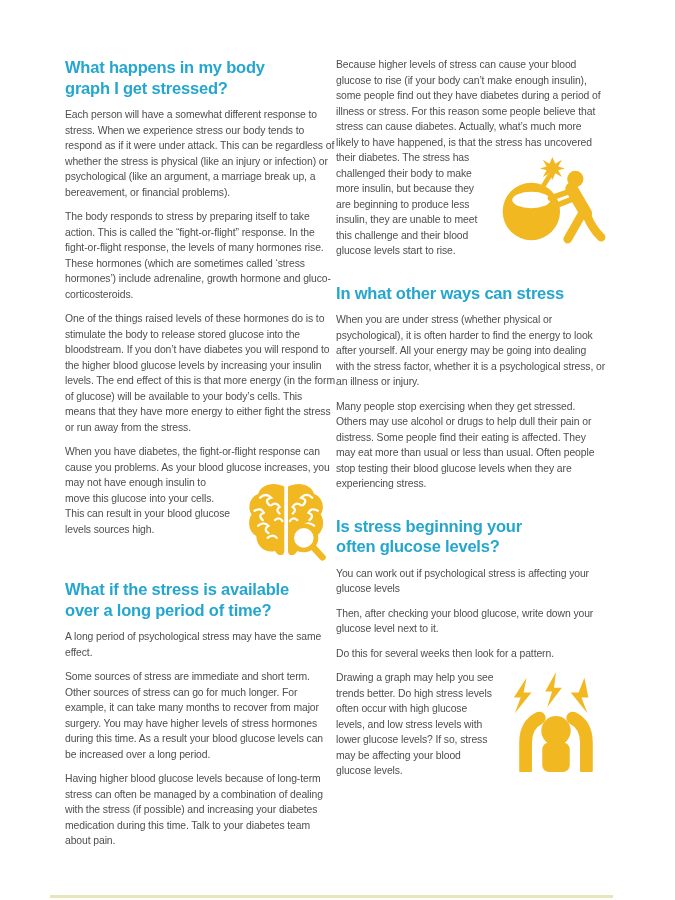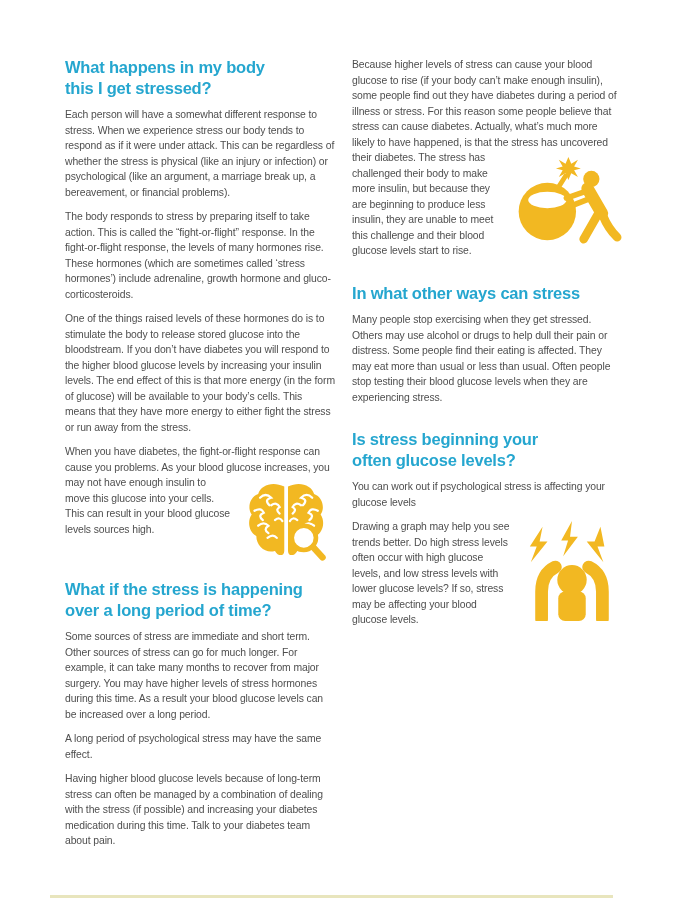--- a/index.html
+++ b/index.html
@@ -11,7 +11,7 @@
   .page{position:absolute;inset:0;background:#ffffff;}
   .col{position:absolute;top:57px;}
   .col-left{left:65px;width:270px;}
-  .col-right{left:352px;width:270px;}
+  .col-right{left:336px;width:270px;}
   h2{
     font-size:16.5px;line-height:20.5px;font-weight:bold;
     color:var(--heading-color,#25a6cf);

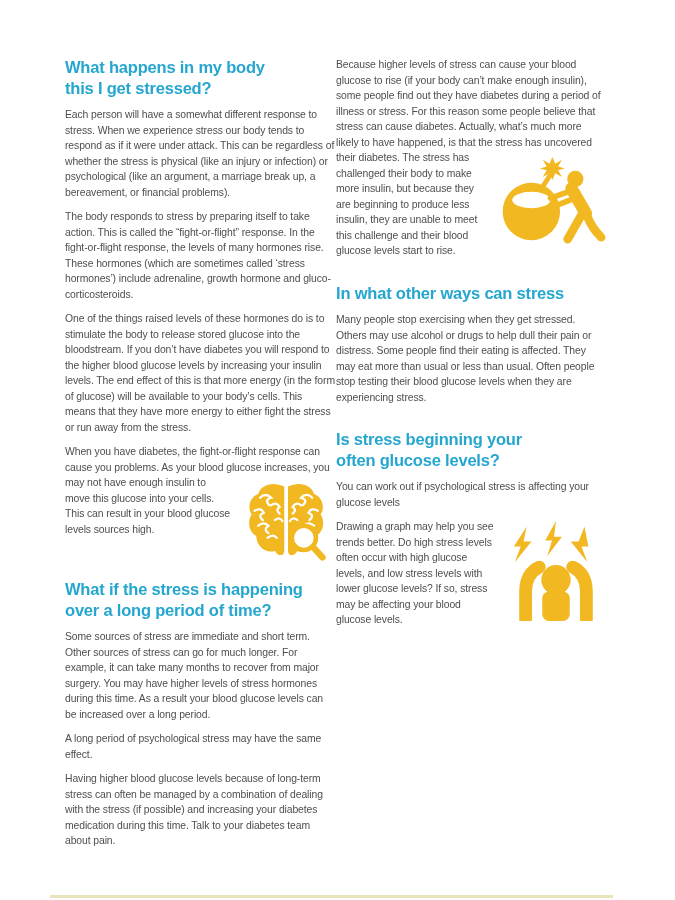--- a/index.html
+++ b/index.html
@@ -47,7 +47,7 @@
 
     <h2 class="first">
       <span class="hl">What happens in my body</span>
-      <span class="hl">this I get stressed?</span>
+      <span class="hl">graph I get stressed?</span>
     </h2>
 
     <p>Each person will have a somewhat different response to stress. When we experience stress our body tends to respond as if it were under attack. This can be regardless of whether the stress is physical (like an injury or infection) or psychological (like an argument, a marriage break up, a bereavement, or financial problems).</p>

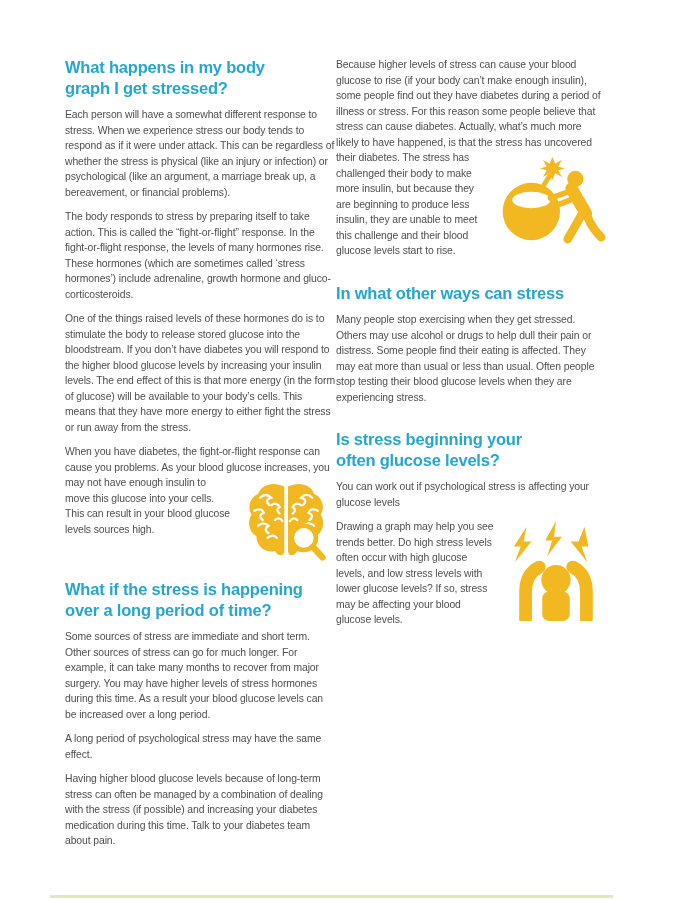--- a/index.html
+++ b/index.html
@@ -111,6 +111,7 @@
       <span class="hl">In what other ways can stress</span>
     </h2>
 
+    <p>When you are under stress (whether physical or psychological), it is often harder to find the energy to look after yourself. All your energy may be going into dealing with the stress factor, whether it is a psychological stress, or an illness or injury.</p>
     <p>Many people stop exercising when they get stressed. Others may use alcohol or drugs to help dull their pain or distress. Some people find their eating is affected. They may eat more than usual or less than usual. Often people stop testing their blood glucose levels when they are experiencing stress.</p>
 
     <h2>

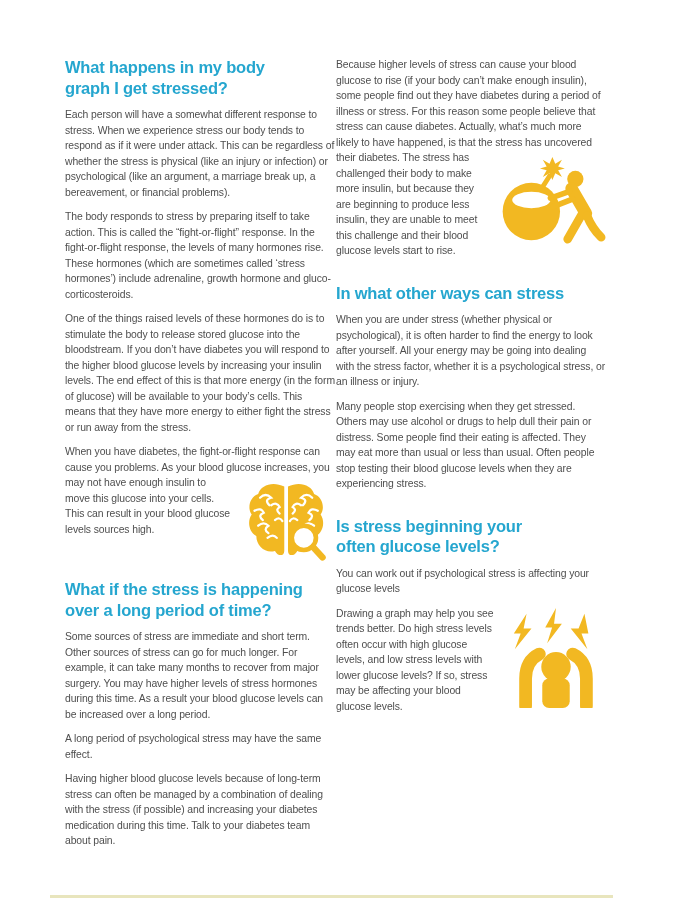--- a/index.html
+++ b/index.html
@@ -79,7 +79,7 @@
         </span><span>increases, you may not have enough insulin to move this glucose into your cells. This can result in your blood glucose levels sources high.</span></p>
 
     <h2>
-      <span class="hl">What if the stress is happening</span>
+      <span class="hl">What if the stress is available</span>
       <span class="hl">over a long period of time?</span>
     </h2>
 

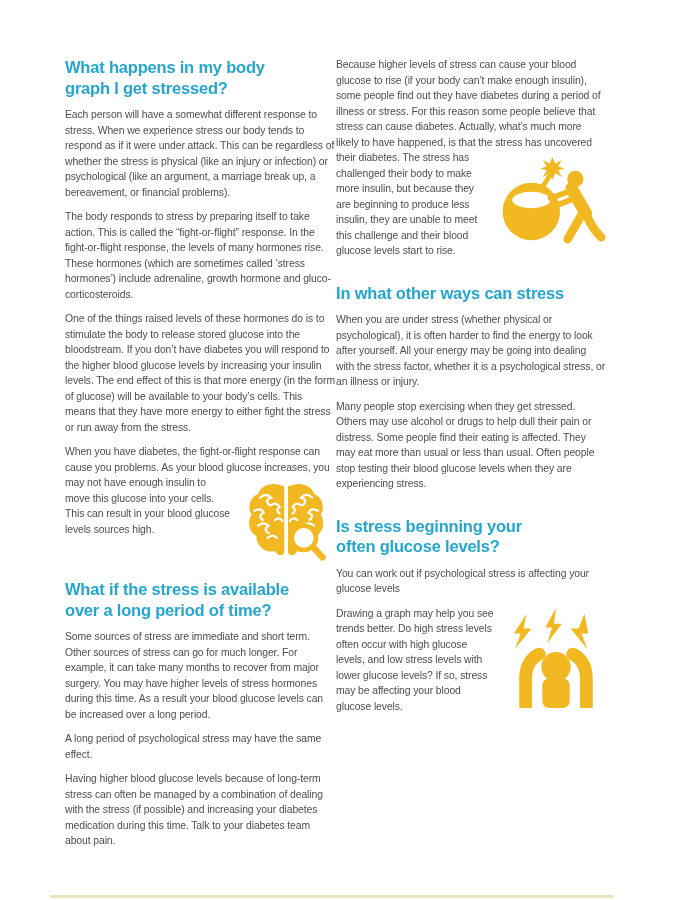--- a/index.html
+++ b/index.html
@@ -120,6 +120,7 @@
     </h2>
 
     <p>You can work out if psychological stress is affecting your glucose levels</p>
+    <p>Then, after checking your blood glucose, write down your glucose level next to it.</p>
 
     <p><span class="float-icon stress-float">
           <svg viewBox="0 0 96 104" xmlns="http://www.w3.org/2000/svg">

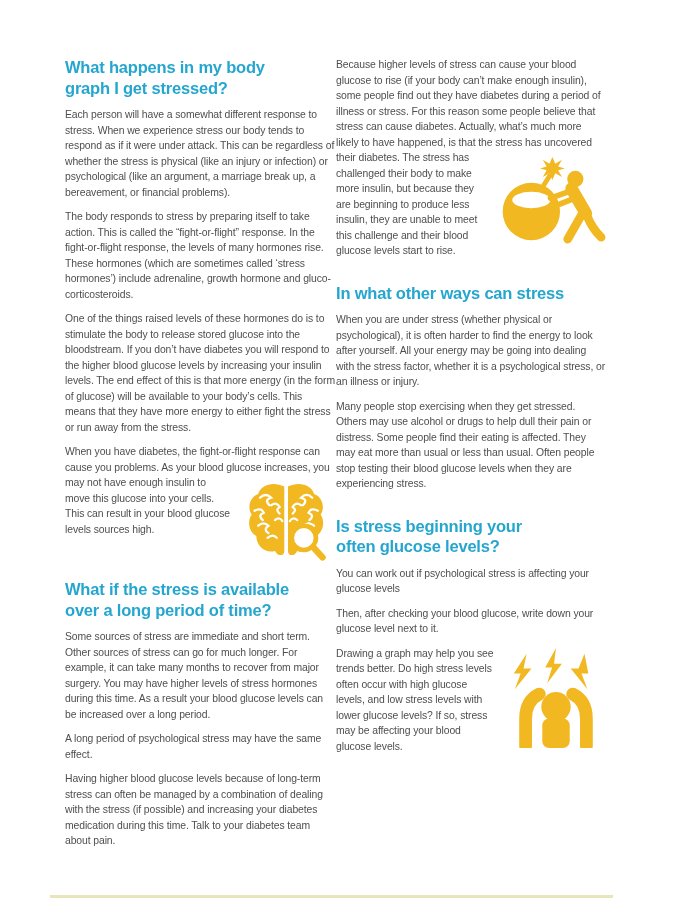--- a/index.html
+++ b/index.html
@@ -121,6 +121,7 @@
 
     <p>You can work out if psychological stress is affecting your glucose levels</p>
     <p>Then, after checking your blood glucose, write down your glucose level next to it.</p>
+    <p>Do this for several weeks then look for a pattern.</p>
 
     <p><span class="float-icon stress-float">
           <svg viewBox="0 0 96 104" xmlns="http://www.w3.org/2000/svg">

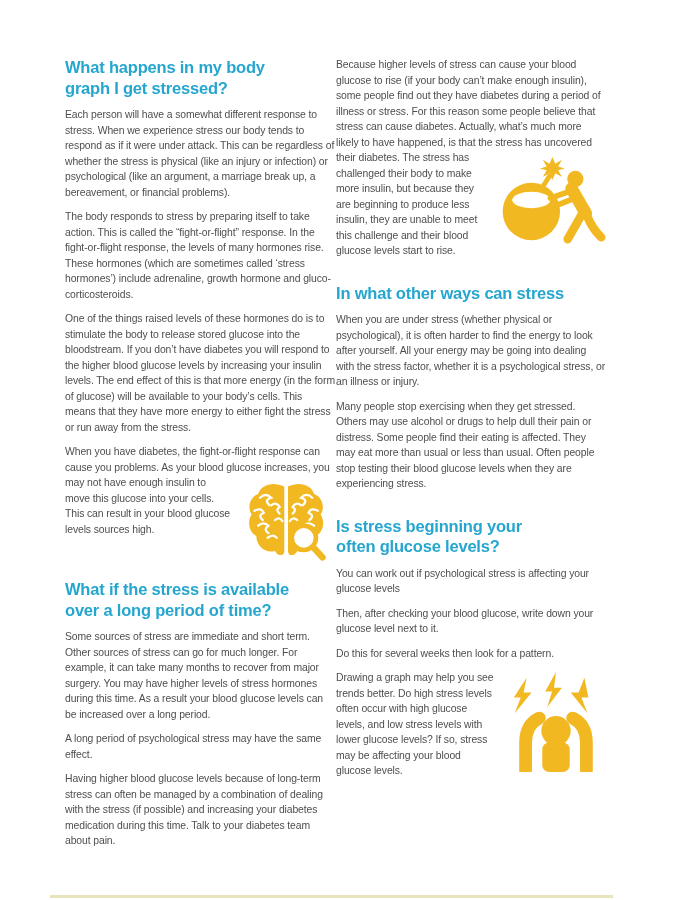--- a/index.html
+++ b/index.html
@@ -83,8 +83,8 @@
       <span class="hl">over a long period of time?</span>
     </h2>
 
+    <p>A long period of psychological stress may have the same effect.</p>
     <p>Some sources of stress are immediate and short term. Other sources of stress can go for much longer. For example, it can take many months to recover from major surgery. You may have higher levels of stress hormones during this time. As a result your blood glucose levels can be increased over a long period.</p>
-    <p>A long period of psychological stress may have the same effect.</p>
     <p>Having higher blood glucose levels because of long-term stress can often be managed by a combination of dealing with the stress (if possible) and increasing your diabetes medication during this time. Talk to your diabetes team about pain.</p>
   </div>
 

